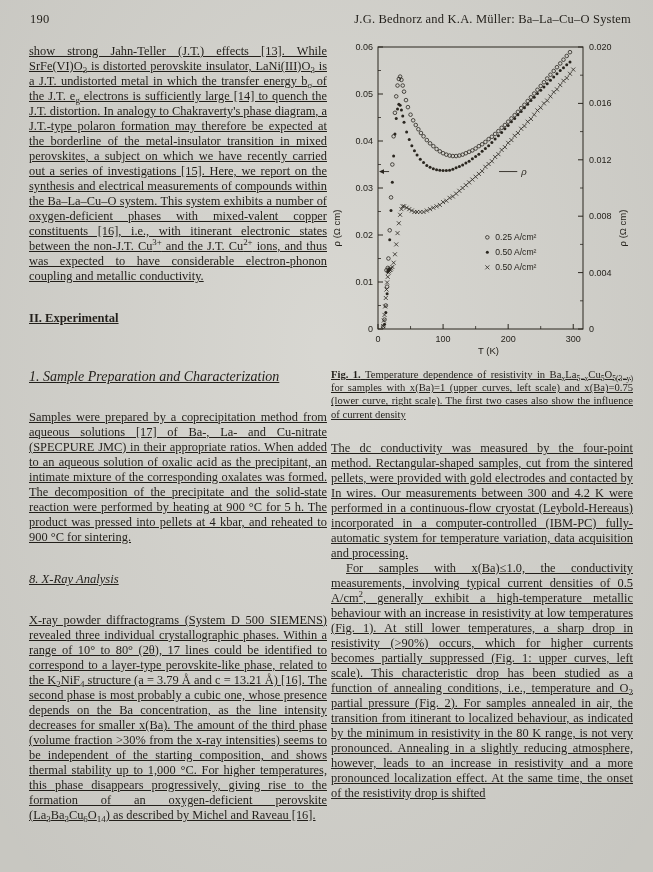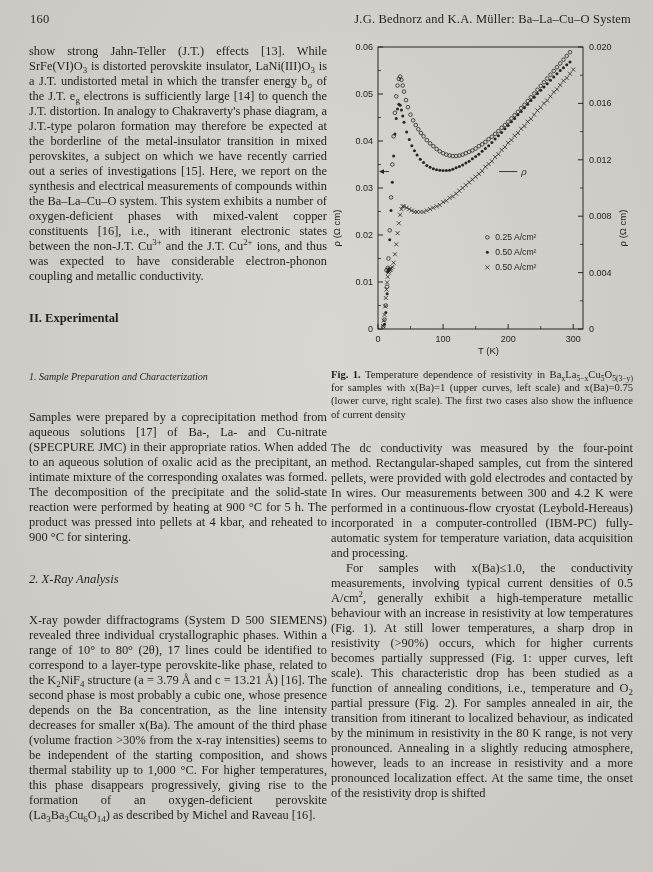--- a/index.html
+++ b/index.html
@@ -43,7 +43,7 @@
 <div class="page">
 
   <div class="runhead">
-    <span>160</span>
+    <span>190</span>
     <span>J.G. Bednorz and K.A. Müller: Ba–La–Cu–O System</span>
   </div>
 

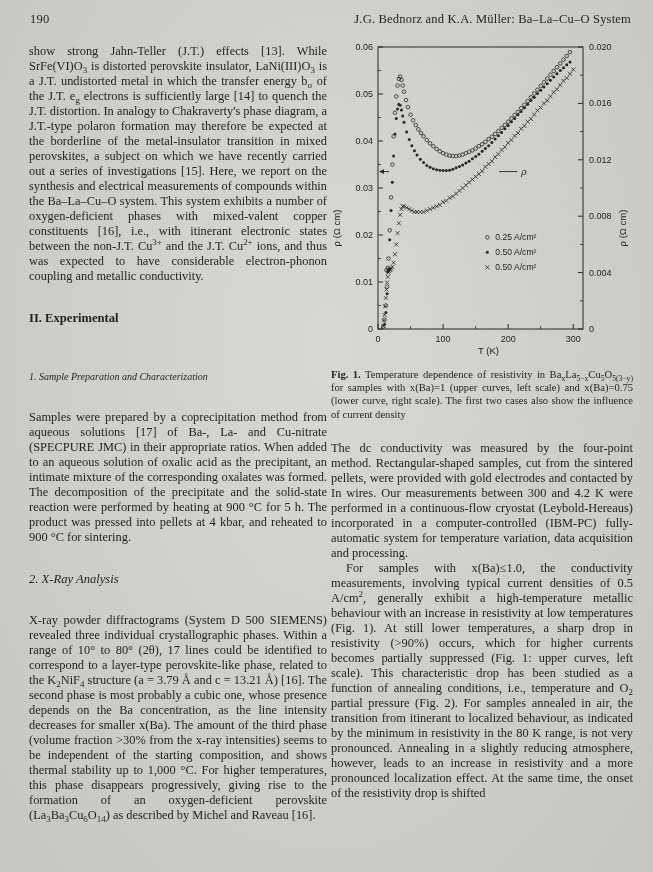--- a/index.html
+++ b/index.html
@@ -23,7 +23,7 @@
   .col{position:absolute;text-align:justify;font-size:12.4px;line-height:15px;}
   .col-left{left:29px;top:44px;width:298px;}
   .col-right{left:331px;top:34px;width:302px;}
-  p{margin:0;}
+  p{margin:0;text-decoration:underline;}
   .h-bold{font-weight:bold;margin-top:27px;margin-bottom:43px;font-size:12.6px;}
   .h-ital{font-style:italic;margin-top:27px;margin-bottom:26px;font-size:12.6px;}
   .h-ital-tight{font-style:italic;margin-top:0;margin-bottom:26px;font-size:10px;}

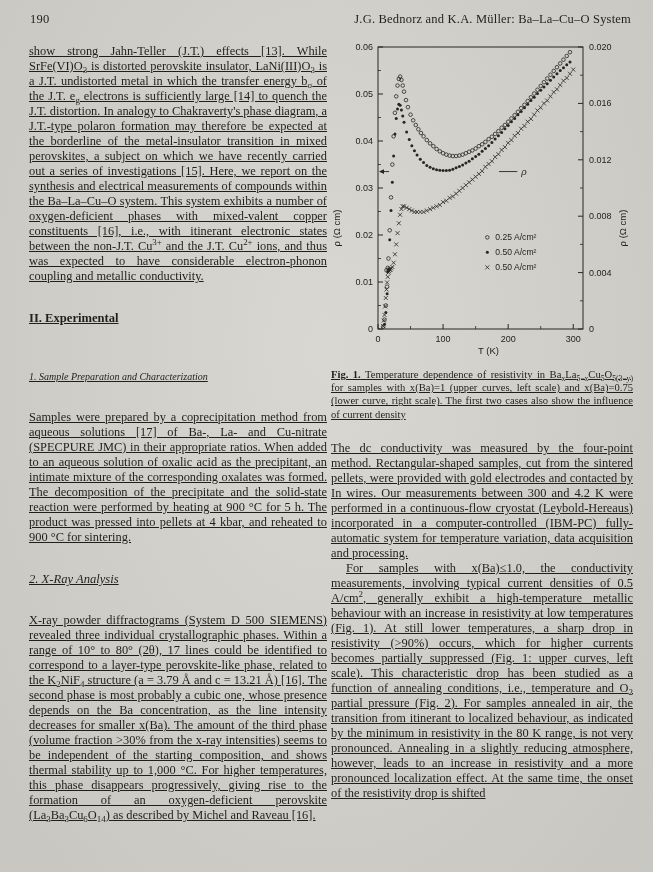--- a/index.html
+++ b/index.html
@@ -26,7 +26,7 @@
   p{margin:0;text-decoration:underline;}
   .h-bold{font-weight:bold;margin-top:27px;margin-bottom:43px;font-size:12.6px;}
   .h-ital{font-style:italic;margin-top:27px;margin-bottom:26px;font-size:12.6px;}
-  .h-ital-tight{font-style:italic;margin-top:0;margin-bottom:26px;font-size:10px;}
+  .h-ital-tight{font-style:italic;margin-top:0;margin-bottom:26px;font-size:14px;}
   .indent{text-indent:15px;}
   .figure-block{margin-bottom:20px;}
   .caption{

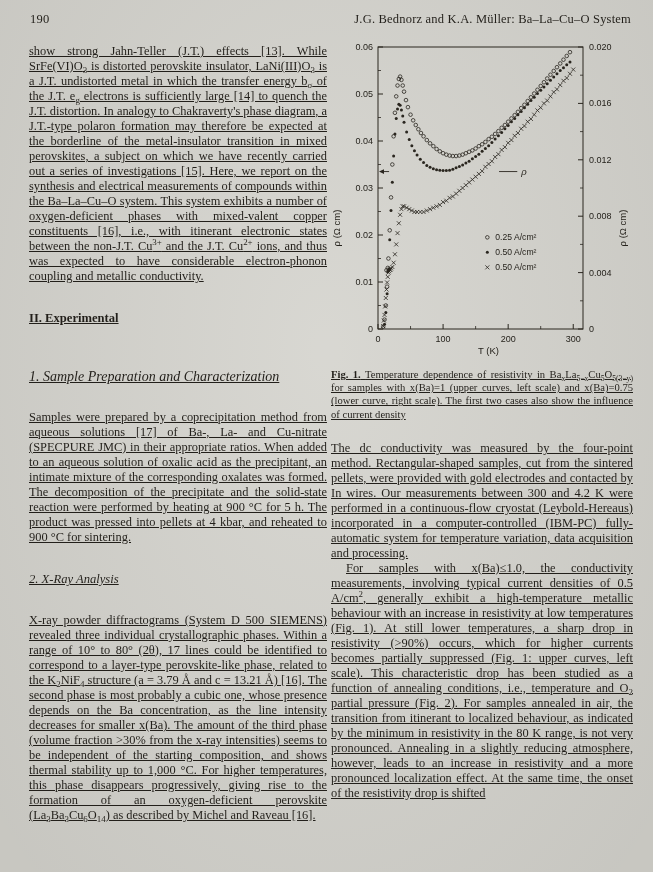--- a/index.html
+++ b/index.html
@@ -52,7 +52,7 @@
     <p class="h-bold">II. Experimental</p>
     <p class="h-ital-tight">1. Sample Preparation and Characterization</p>
     <p>Samples were prepared by a coprecipitation method from aqueous solutions [17] of Ba-, La- and Cu-nitrate (SPECPURE JMC) in their appropriate ratios. When added to an aqueous solution of oxalic acid as the precipitant, an intimate mixture of the corresponding oxalates was formed. The decomposition of the precipitate and the solid-state reaction were performed by heating at 900 °C for 5 h. The product was pressed into pellets at 4 kbar, and reheated to 900 °C for sintering.</p>
-    <p class="h-ital">2. X-Ray Analysis</p>
+    <p class="h-ital">8. X-Ray Analysis</p>
     <p>X-ray powder diffractograms (System D 500 SIEMENS) revealed three individual crystallographic phases. Within a range of 10° to 80° (2θ), 17 lines could be identified to correspond to a layer-type perovskite-like phase, related to the K<sub>2</sub>NiF<sub>4</sub> structure (a = 3.79 Å and c = 13.21 Å) [16]. The second phase is most probably a cubic one, whose presence depends on the Ba concentration, as the line intensity decreases for smaller x(Ba). The amount of the third phase (volume fraction &gt;30% from the x-ray intensities) seems to be independent of the starting composition, and shows thermal stability up to 1,000 °C. For higher temperatures, this phase disappears progressively, giving rise to the formation of an oxygen-deficient perovskite (La<sub>3</sub>Ba<sub>3</sub>Cu<sub>6</sub>O<sub>14</sub>) as described by Michel and Raveau [16].</p>
   </div>
 

